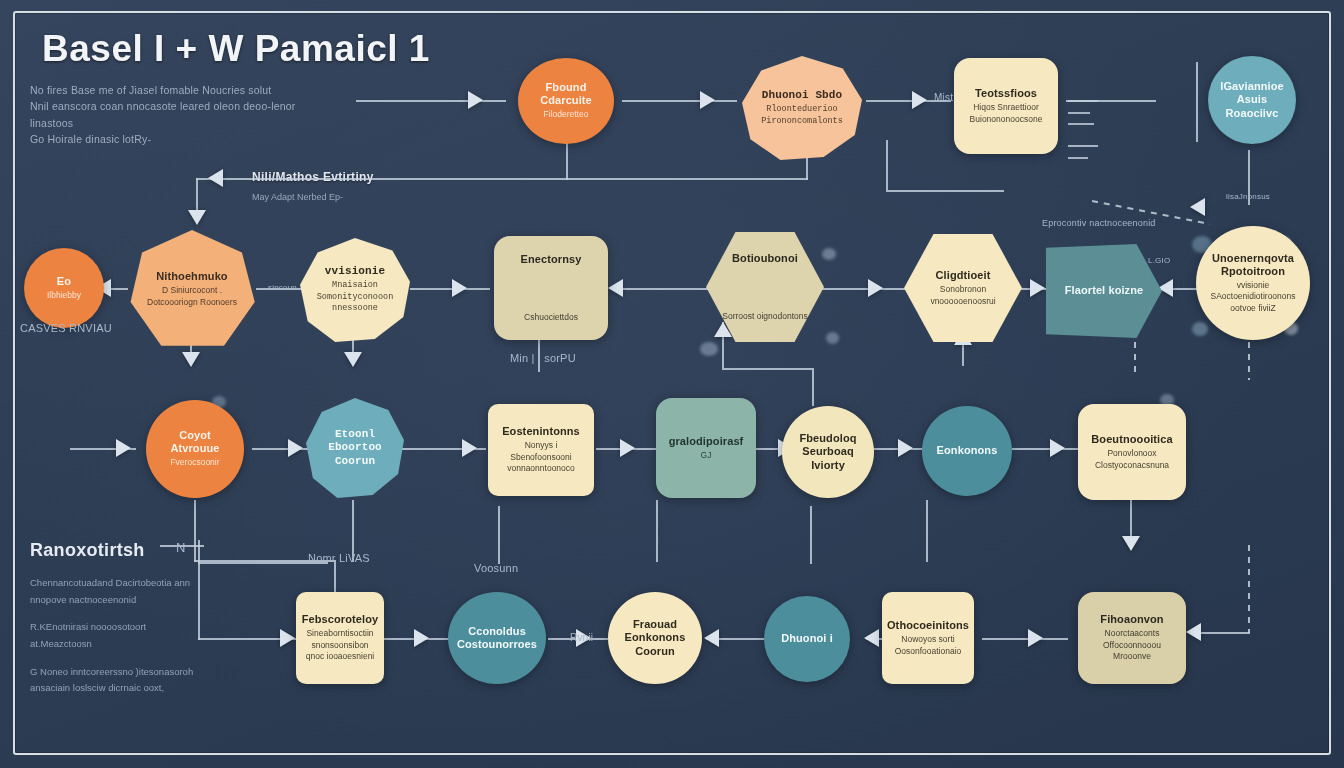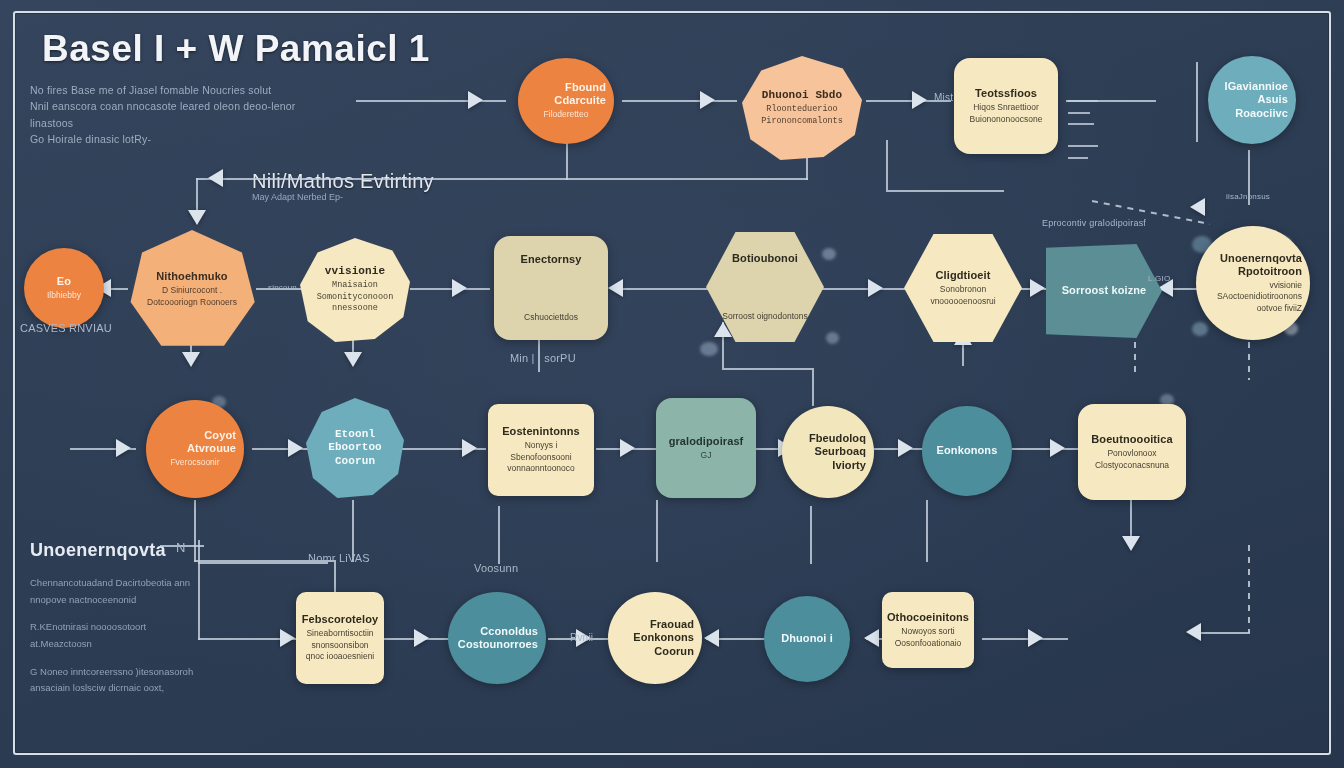--- a/index.html
+++ b/index.html
@@ -138,7 +138,7 @@
   .f-sage       { background: #8cb4a8; color: #23352f; }
 
   
-  .circle  { border-radius: 50%; text-align: right; }
+  .circle  { border-radius: 50%; }
   .rrect   { border-radius: 16px; }
   .rrect-s { border-radius: 10px; }
   .hex     { clip-path: polygon(25% 0%, 75% 0%, 100% 50%, 75% 100%, 25% 100%, 0% 50%); }

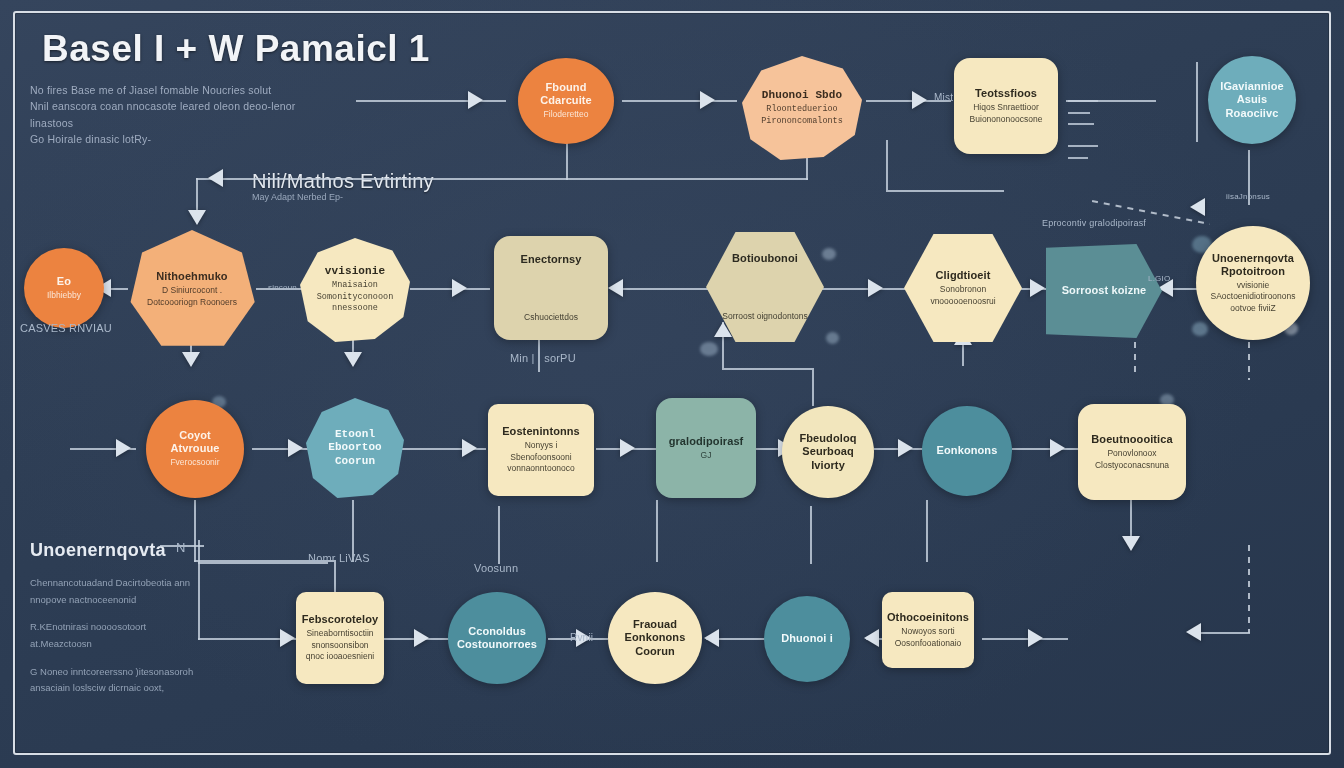--- a/index.html
+++ b/index.html
@@ -61,8 +61,8 @@
 
   .section-head {
     position: absolute;
-    font-size: 20px;
-    font-weight: 400;
+    font-size: 12px;
+    font-weight: 700;
     color: #e3e8ef;
     filter: blur(0.45px);
     letter-spacing: .3px;

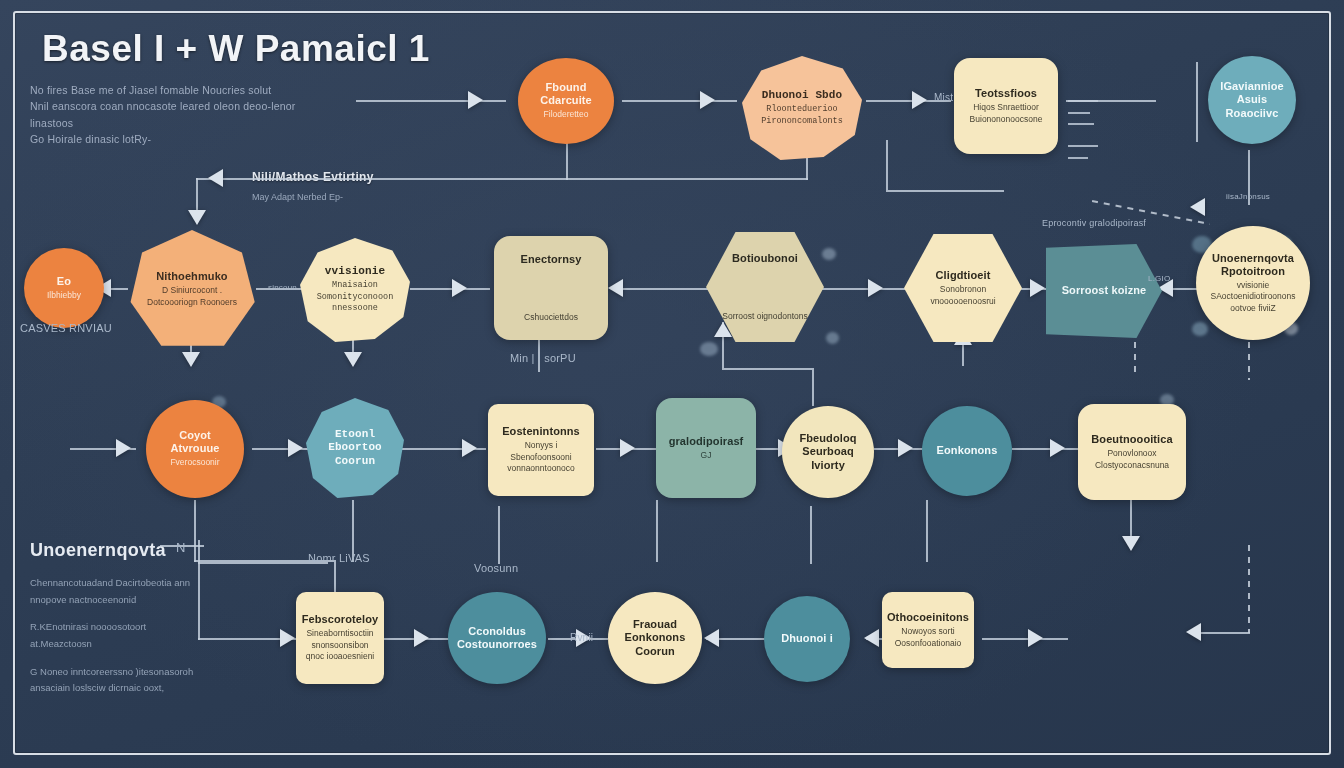--- a/index.html
+++ b/index.html
@@ -464,7 +464,7 @@
   <div class="edge-label" style="left:890px;  top:92px;  font-size:10px;margin-left:44px;">Mist</div>
   <div class="edge-label" style="left:1148px; top:274px;">L.GIO</div>
   <div class="edge-label" style="left:1226px; top:192px;">iisaJnonsus</div>
-  <div class="edge-label" style="left:1042px; top:218px; font-size:9px;">Eprocontiv gralodipoirasf</div>
+  <div class="edge-label" style="left:1042px; top:218px; font-size:9px;">Eprocontiv nactnoceenonid</div>
   <div class="edge-label" style="left:308px;  top:552px; font-size:11px;">Nomr LiVAS</div>
   <div class="edge-label" style="left:474px;  top:562px; font-size:11px;">Voosunn</div>
   <div class="edge-label" style="left:570px;  top:632px; font-size:10px;">Rvnii</div>

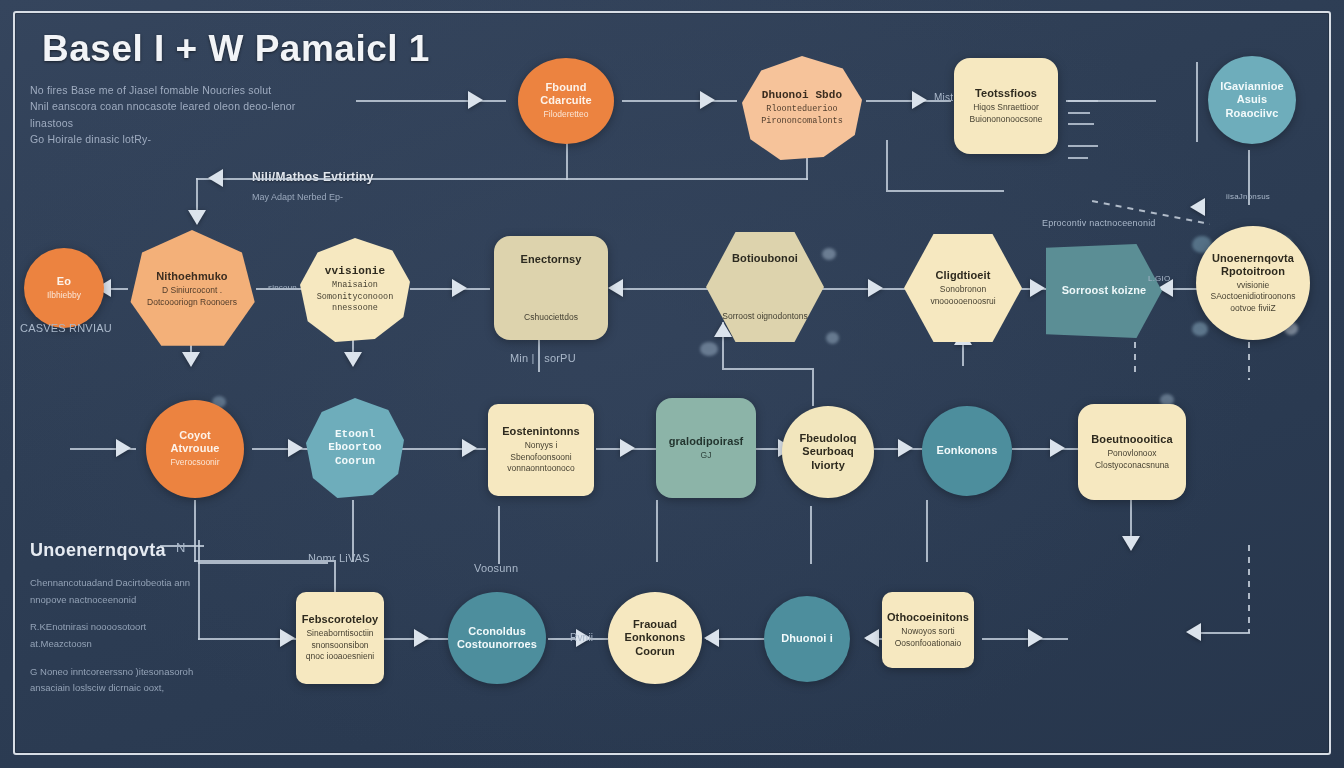--- a/index.html
+++ b/index.html
@@ -462,7 +462,7 @@
   <div class="edge-label" style="left:268px;  top:283px;">sincoun</div>
   <div class="edge-label" style="left:510px;  top:352px; font-size:11px;">Min | | sorPU</div>
   <div class="edge-label" style="left:890px;  top:92px;  font-size:10px;margin-left:44px;">Mist</div>
-  <div class="edge-label" style="left:1148px; top:274px;">L.GIO</div>
+  <div class="edge-label" style="left:1148px; top:256px;">L.GIO</div>
   <div class="edge-label" style="left:1226px; top:192px;">iisaJnonsus</div>
   <div class="edge-label" style="left:1042px; top:218px; font-size:9px;">Eprocontiv nactnoceenonid</div>
   <div class="edge-label" style="left:308px;  top:552px; font-size:11px;">Nomr LiVAS</div>

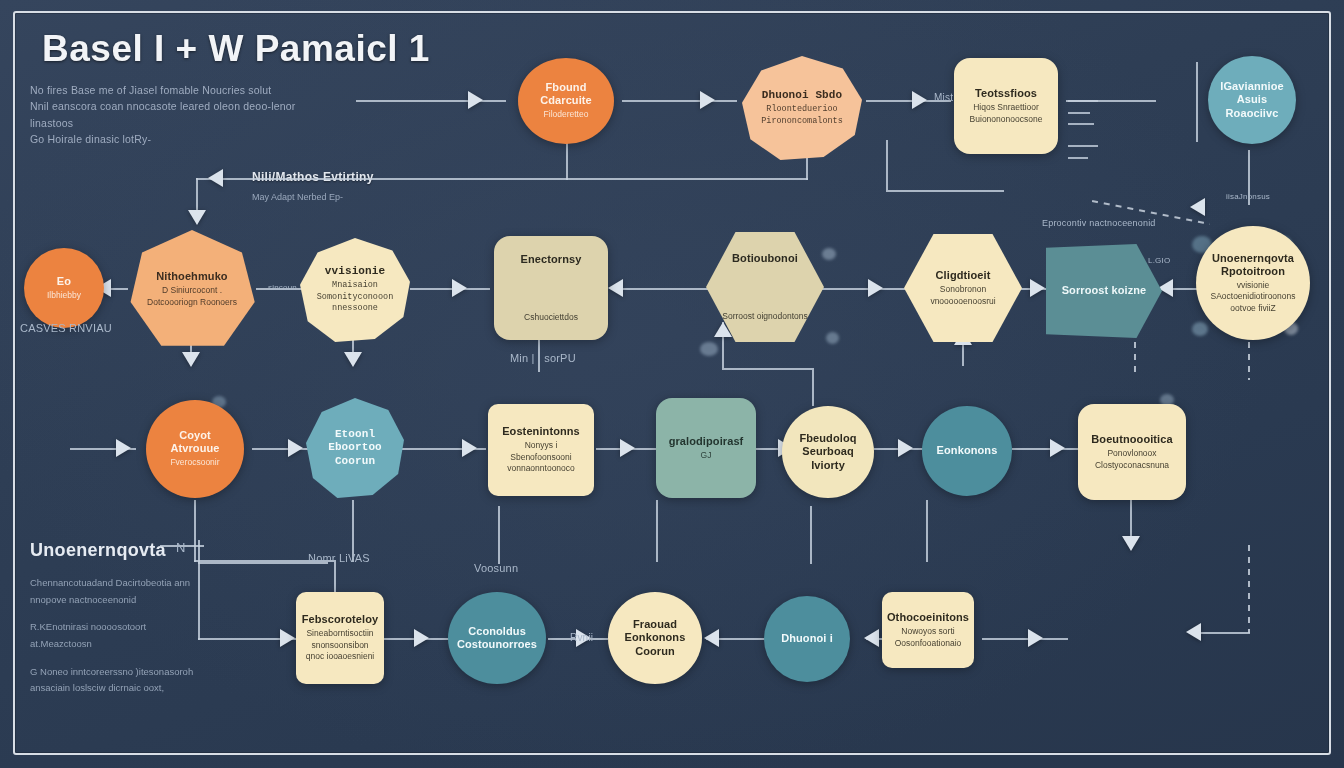--- a/index.html
+++ b/index.html
@@ -395,7 +395,7 @@
   </div>
 
   <div class="node penta f-teal-slate" style="left:1046px; top:244px; width:116px; height:94px;">
-    <div class="t1">Sorroost koizne</div>
+    <div class="t1">Flaortel koizne</div>
   </div>
 
   <div class="node circle f-cream" style="left:1196px; top:226px; width:114px; height:114px;">

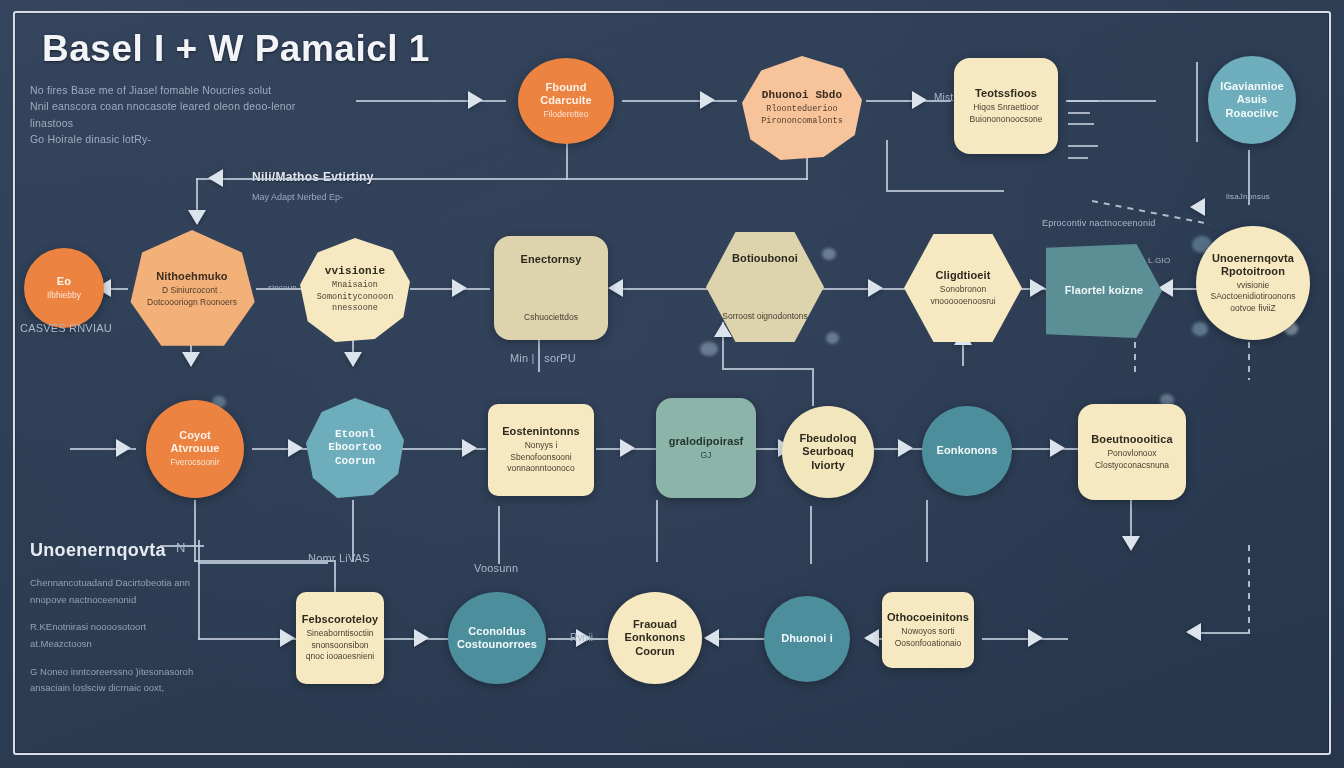--- a/index.html
+++ b/index.html
@@ -222,7 +222,7 @@
   <div class="section-head" style="left:252px; top:170px;">Nili/Mathos Evtirtiny</div>
   <div class="section-sub" style="left:252px; top:192px;">May Adapt Nerbed Ep-</div>
 
-  <div class="legend-title">Unoenernqovta</div>
+  <div class="legend-title">Ranoxotirtsh</div>
   <div class="legend-body">
     <p>Chennancotuadand Dacirtobeotia ann nnopove nactnoceenonid</p>
     <p>R.KEnotnirasi noooosotoort at.Meazctoosn</p>

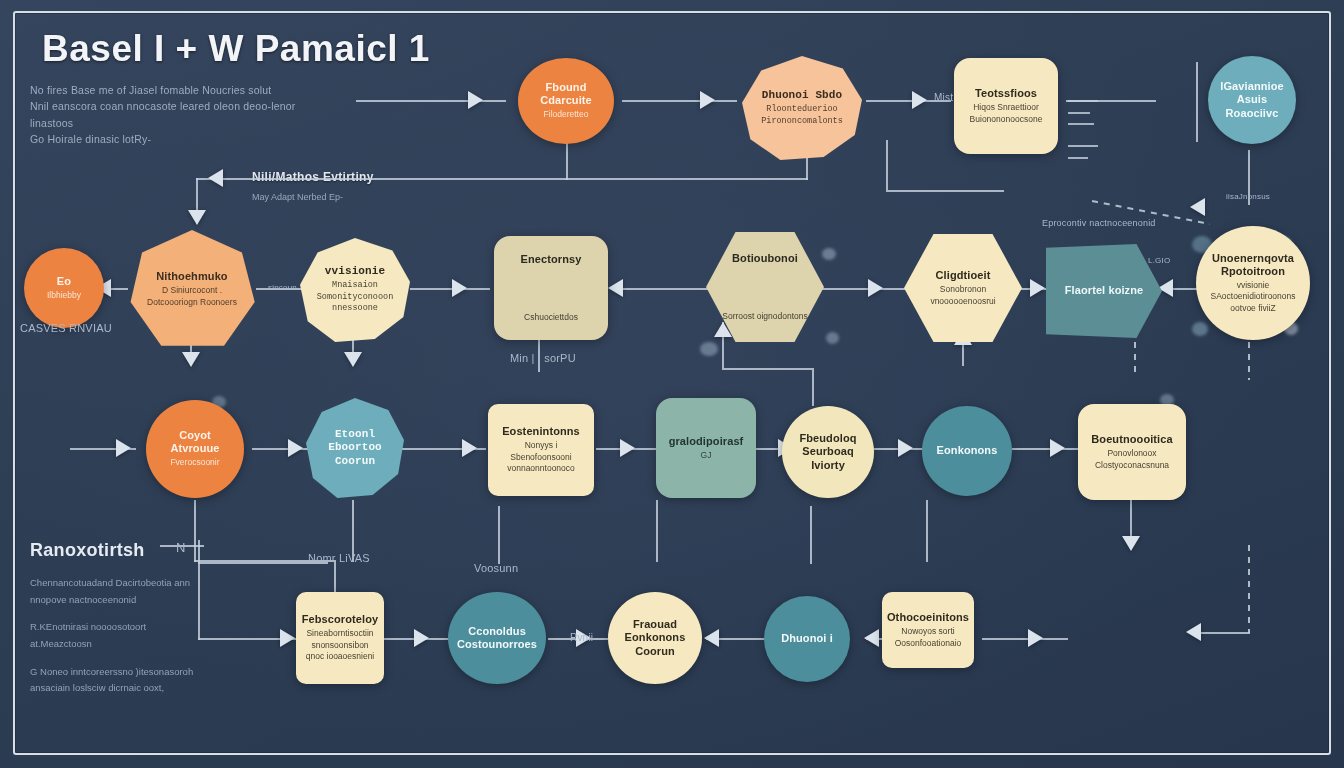--- a/index.html
+++ b/index.html
@@ -452,7 +452,7 @@
     <div class="t1">Dhuonoi  i</div>
   </div>
 
-  <div class="node rrect-s f-cream" style="left:882px; top:592px; width:92px; height:76px;">
+  <div class="node rrect-s f-cream" style="left:882px; top:592px; width:92px; height:92px;">
     <div class="t1">Othocoeinitons</div>
     <div class="t2">Nowoyos  sorti  Oosonfooationaio </div>
   </div>

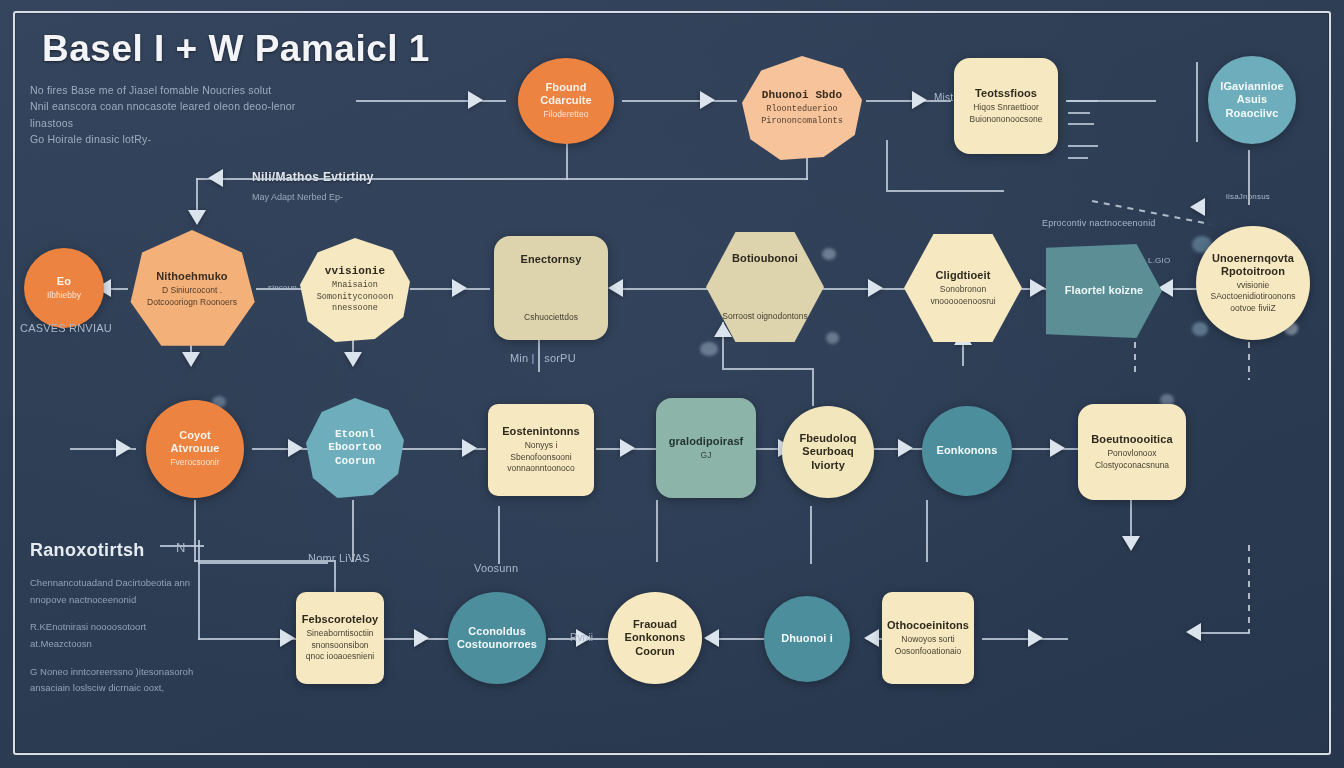--- a/index.html
+++ b/index.html
@@ -457,6 +457,10 @@
     <div class="t2">Nowoyos  sorti  Oosonfooationaio </div>
   </div>
 
+  <div class="node rrect f-khaki2" style="left:1078px; top:592px; width:108px; height:92px;">
+    <div class="t1">Fihoaonvon</div>
+    <div class="t2">Noorctaaconts Offocoonnooou Mrooonve</div>
+  </div>
 
   <div class="edge-label" style="left:20px;   top:322px; font-size:11px;">CASVES RNVIAU</div>
   <div class="edge-label" style="left:268px;  top:283px;">sincoun</div>

